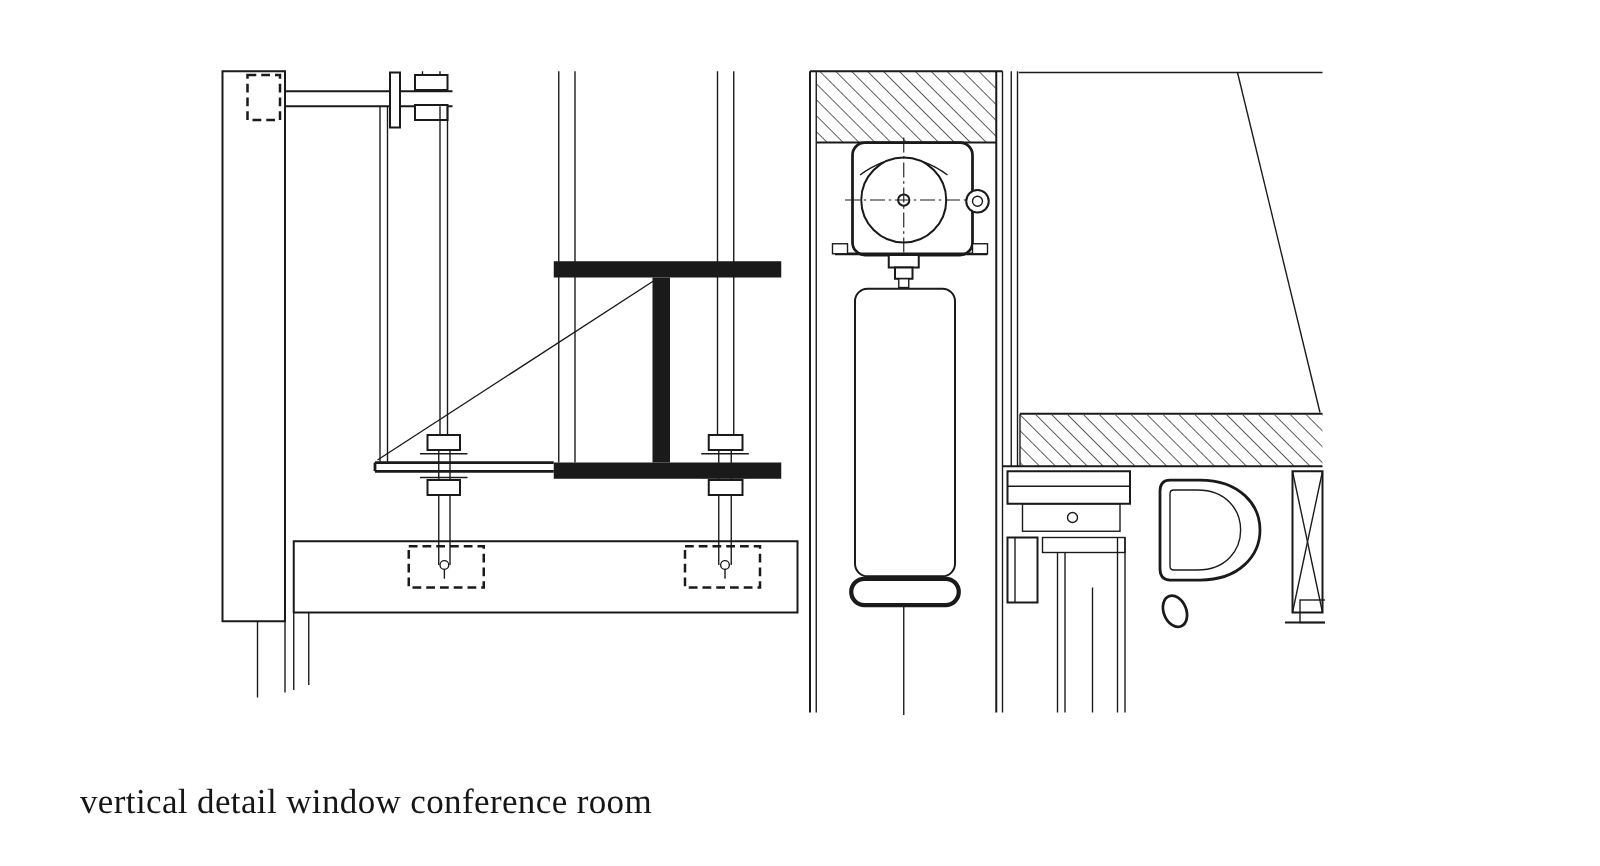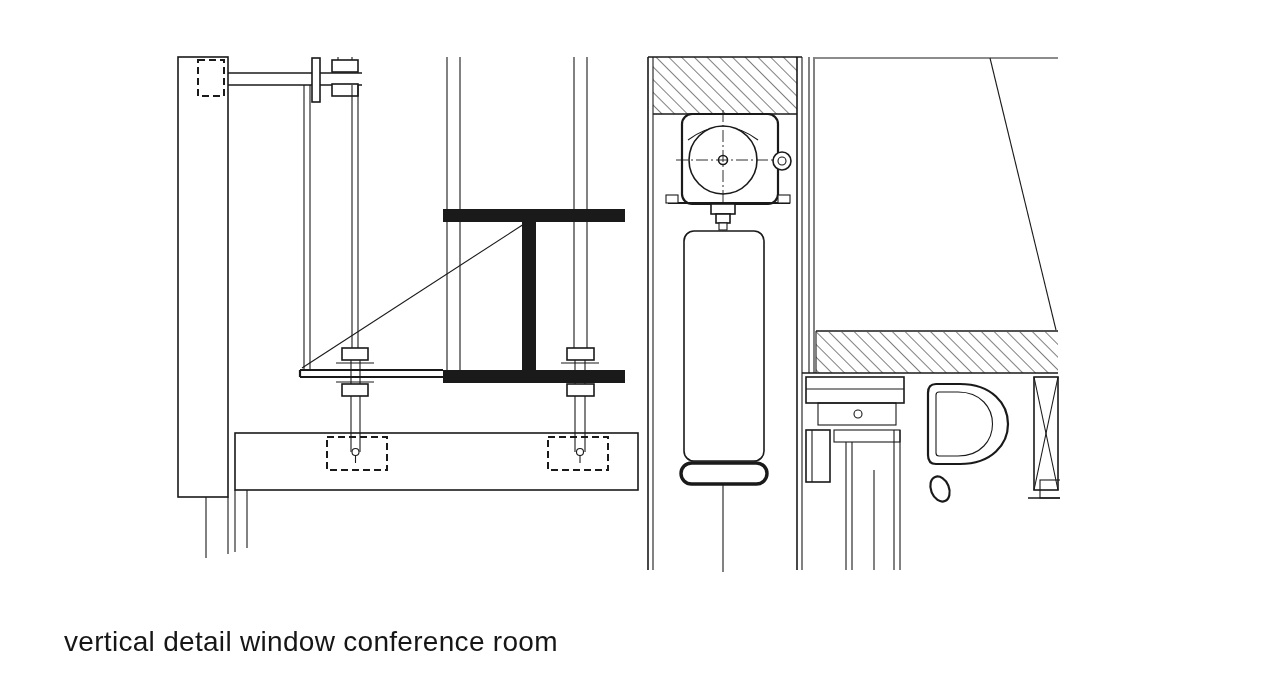--- a/index.html
+++ b/index.html
@@ -4,7 +4,7 @@
 <style>
   html,body{margin:0;padding:0;background:#ffffff;}
   .stage{position:relative;width:1060px;height:693px;background:#ffffff;overflow:hidden;
-         font-family:Liberation Sans, sans-serif;}
+         font-family:Liberation Serif, serif;}
   .stage svg{position:absolute;left:0;top:0;}
   .caption{position:absolute;left:64px;top:626px;font-size:28px;color:#161616;letter-spacing:.3px;}
   .ln{fill:none;stroke:#1a1a1a;}

